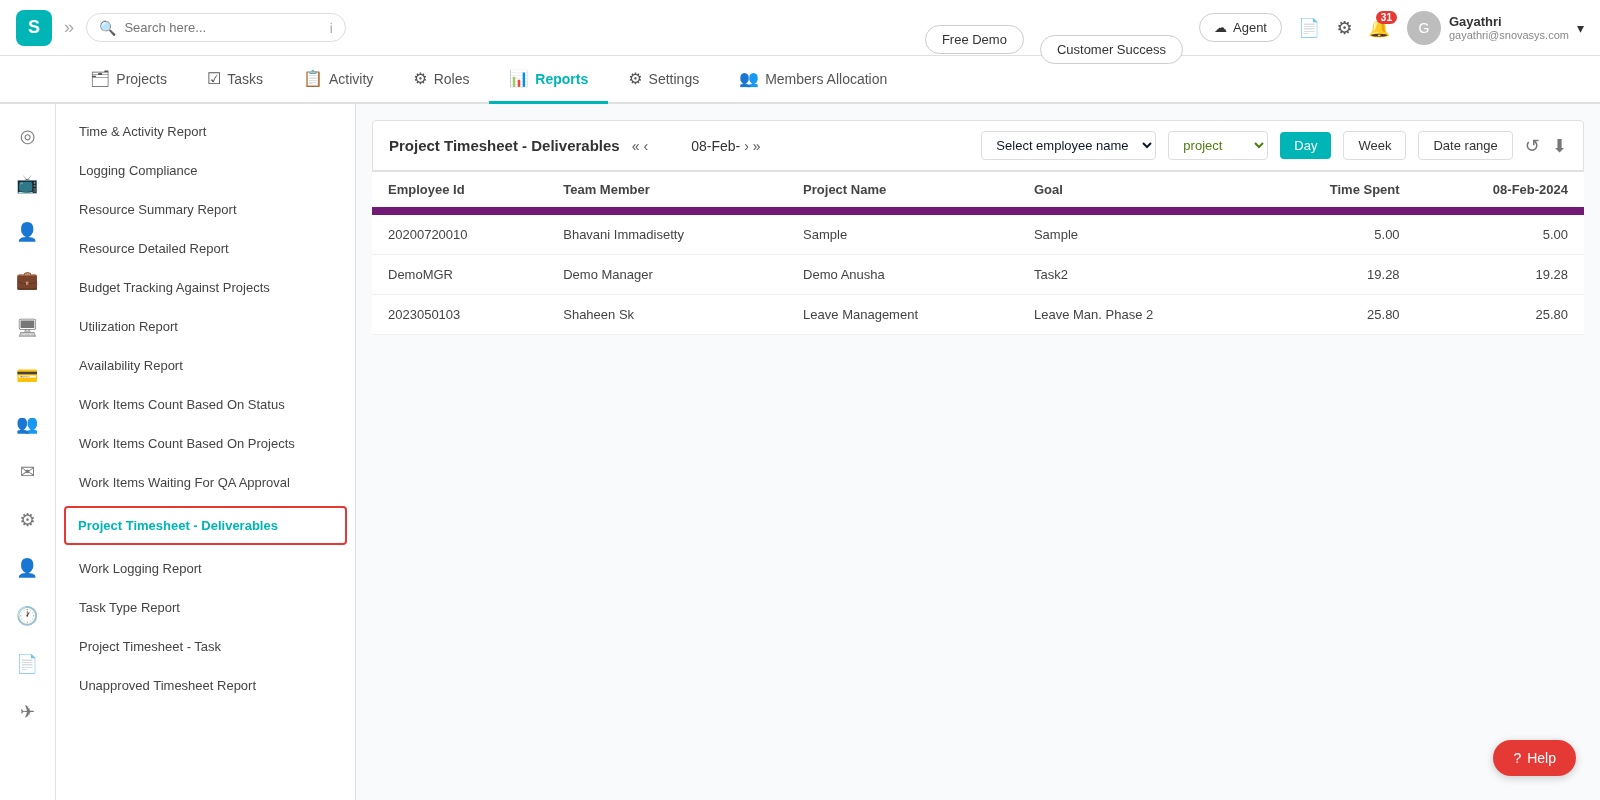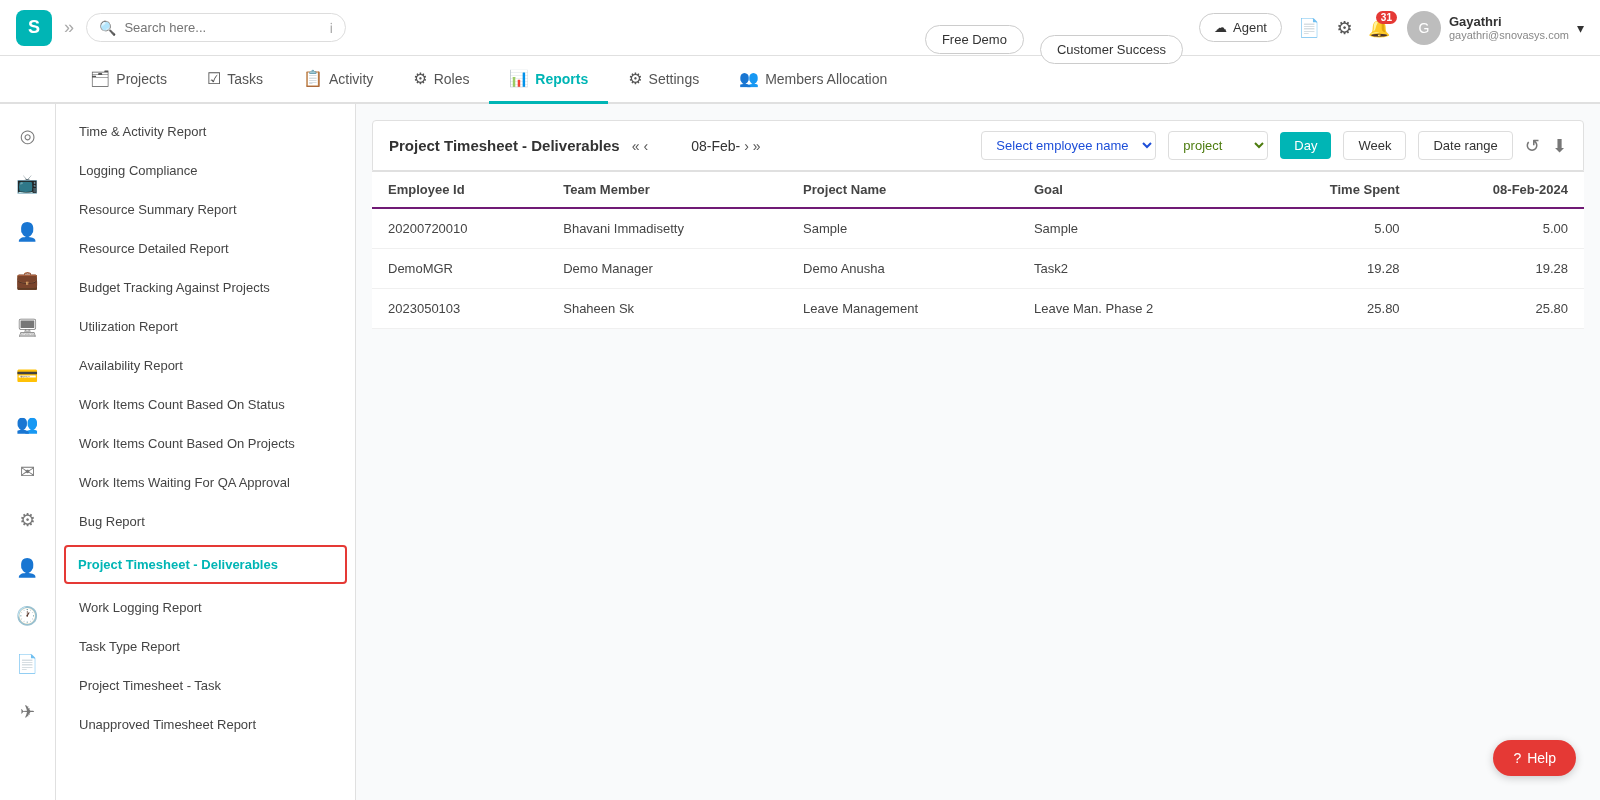--- a/index.html
+++ b/index.html
@@ -105,7 +105,7 @@
     .filter-spacer { flex: 1; }
     .select-employee {
       border: 1px solid #ddd; border-radius: 4px; padding: 5px 10px; font-size: 13px;
-      color: #1d4ed8; background: #fff; cursor: pointer; min-width: 160px; margin-left: 36px;
+      color: #0f172a; background: #fff; cursor: pointer; min-width: 160px; margin-left: 36px;
     }
     .project-select {
       border: 1px solid #ddd; border-radius: 4px; padding: 5px 10px; font-size: 13px;

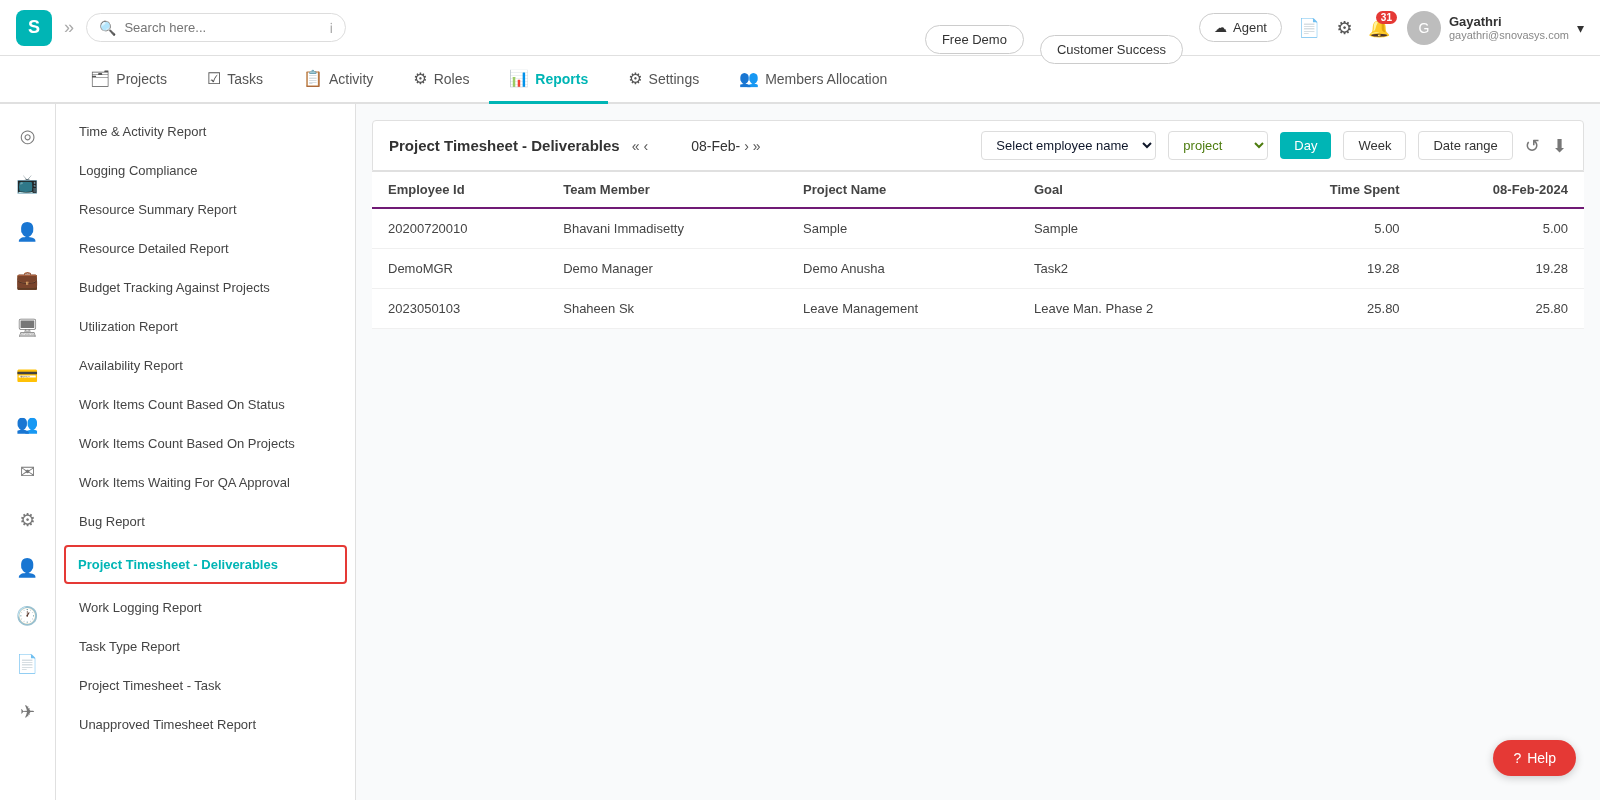--- a/index.html
+++ b/index.html
@@ -124,7 +124,7 @@
     
     .data-table { width: 100%; border-collapse: collapse; background: #fff; }
     .data-table th {
-      background: #fff; border-bottom: 2px solid #701a75; border-top: 1px solid #e0e0e0;
+      background: #fff; border-bottom: 8px solid #701a75; border-top: 1px solid #e0e0e0;
       padding: 10px 16px; text-align: left; font-size: 13px; color: #444; font-weight: 600;
     }
     .data-table td {

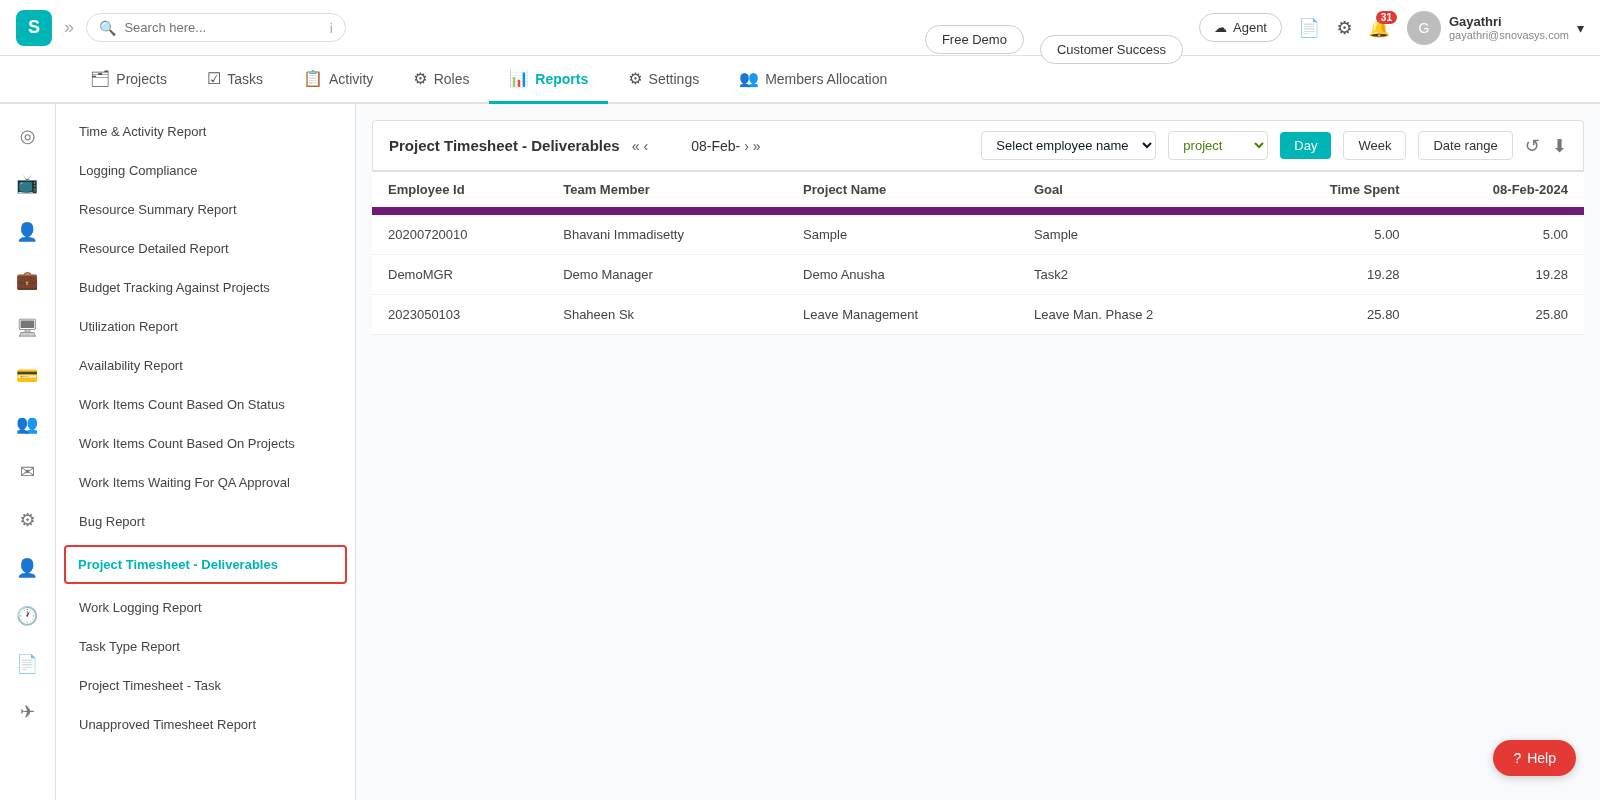--- a/index.html
+++ b/index.html
@@ -239,7 +239,6 @@
     <div class="report-item">Work Items Count Based On Status</div>
     <div class="report-item">Work Items Count Based On Projects</div>
     <div class="report-item">Work Items Waiting For QA Approval</div>
-    <div class="report-item">Bug Report</div>
     <div class="report-item active" style="border:2px solid #e53935; color:#00b5b5; border-radius:4px; margin:4px 8px; padding:10px 12px; font-weight:600;">Project Timesheet - Deliverables</div>
     <div class="report-item">Work Logging Report</div>
     <div class="report-item">Task Type Report</div>

